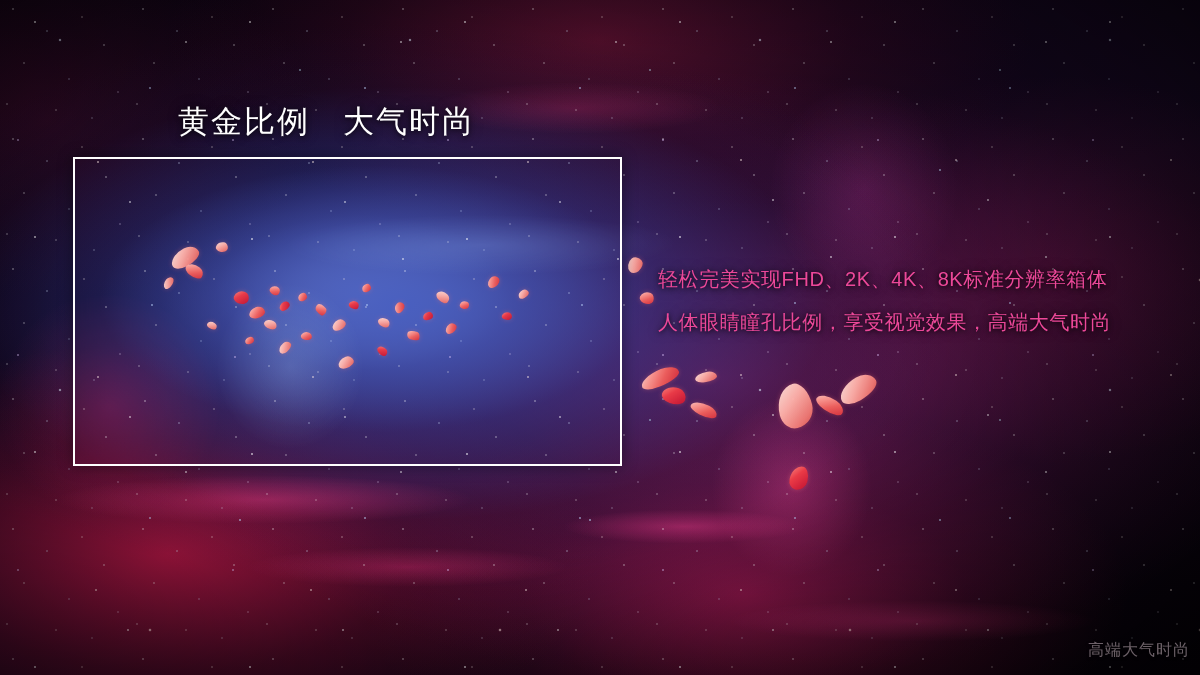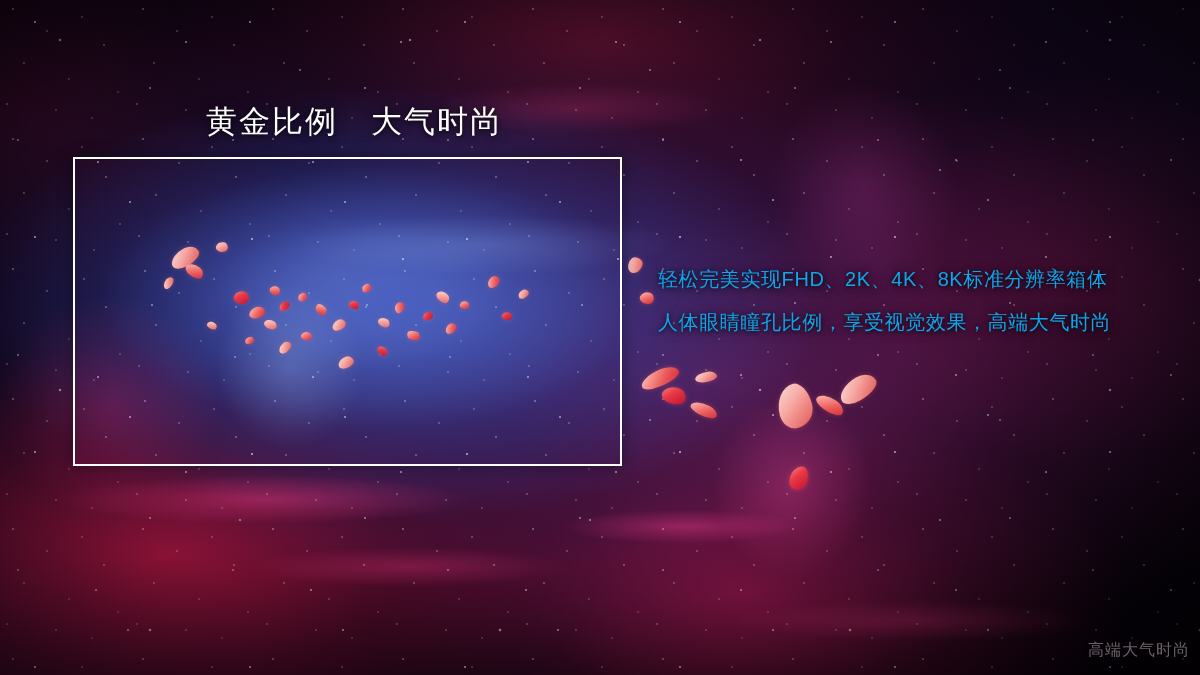--- a/index.html
+++ b/index.html
@@ -142,7 +142,6 @@
     letter-spacing:2px;
     white-space:pre;
     text-shadow:0 1px 5px rgba(0,0,0,0.75), 0 0 14px rgba(0,0,0,0.45);
-    margin-left:28px;
   }
 
   #body-copy{

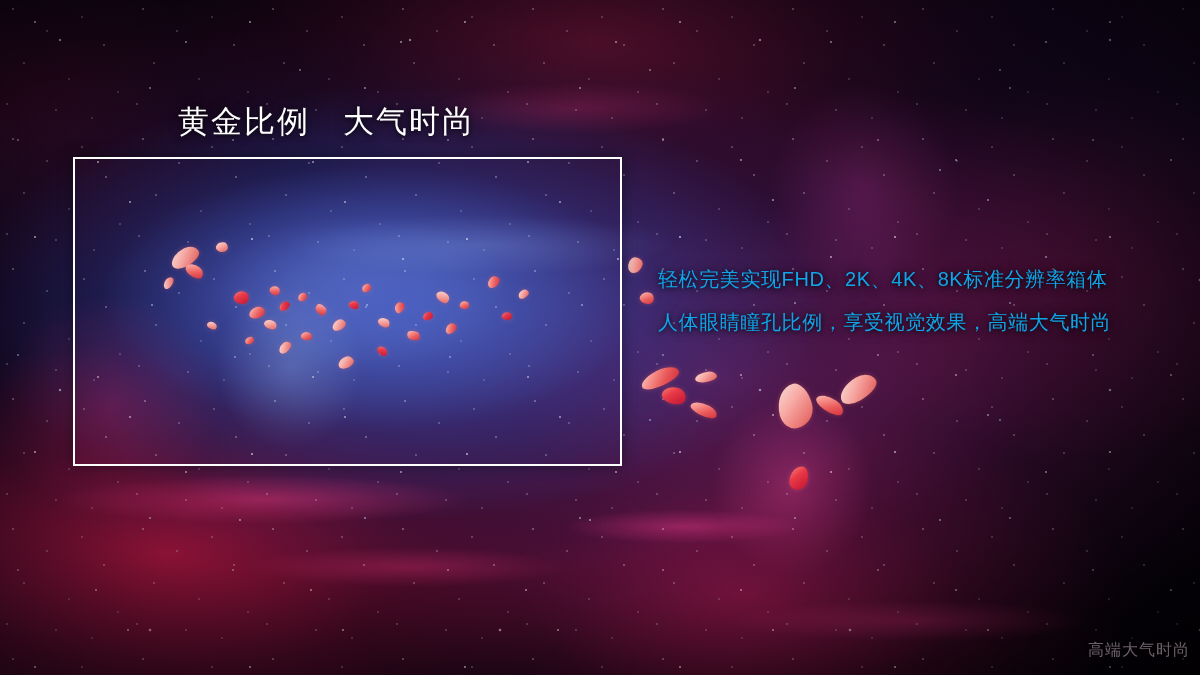--- a/index.html
+++ b/index.html
@@ -152,7 +152,7 @@
   #body-copy .line{
     font-size:20px;
     line-height:43px;
-    color:#0ea5e9;
+    color:#ec4899;
     letter-spacing:0.6px;
     white-space:nowrap;
     text-shadow:0 1px 5px rgba(0,0,0,0.80), 0 0 12px rgba(0,0,0,0.50);

